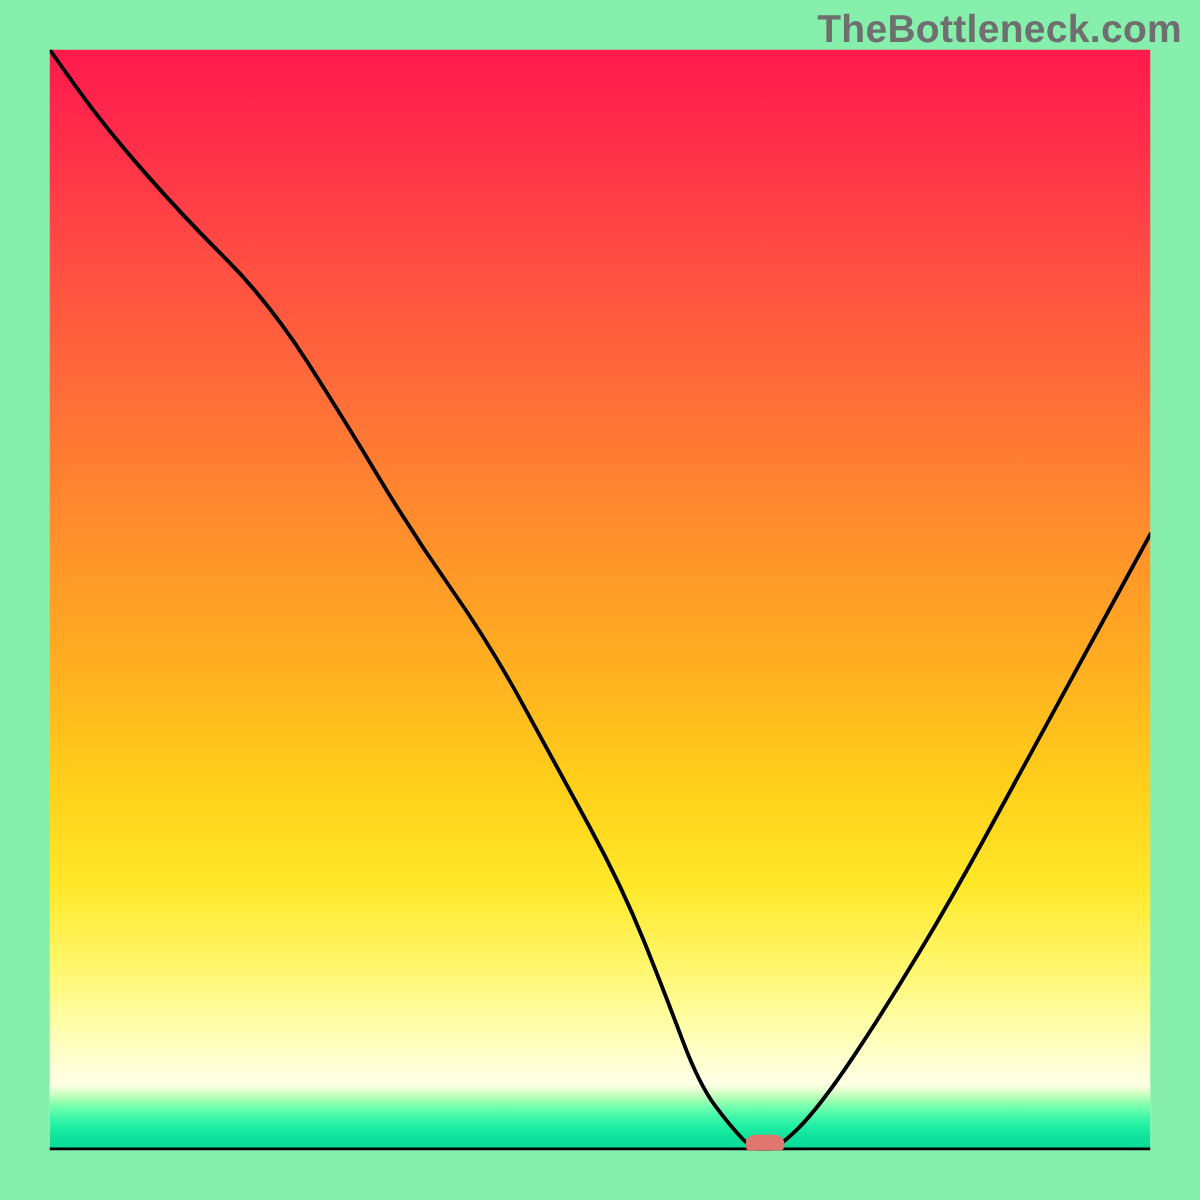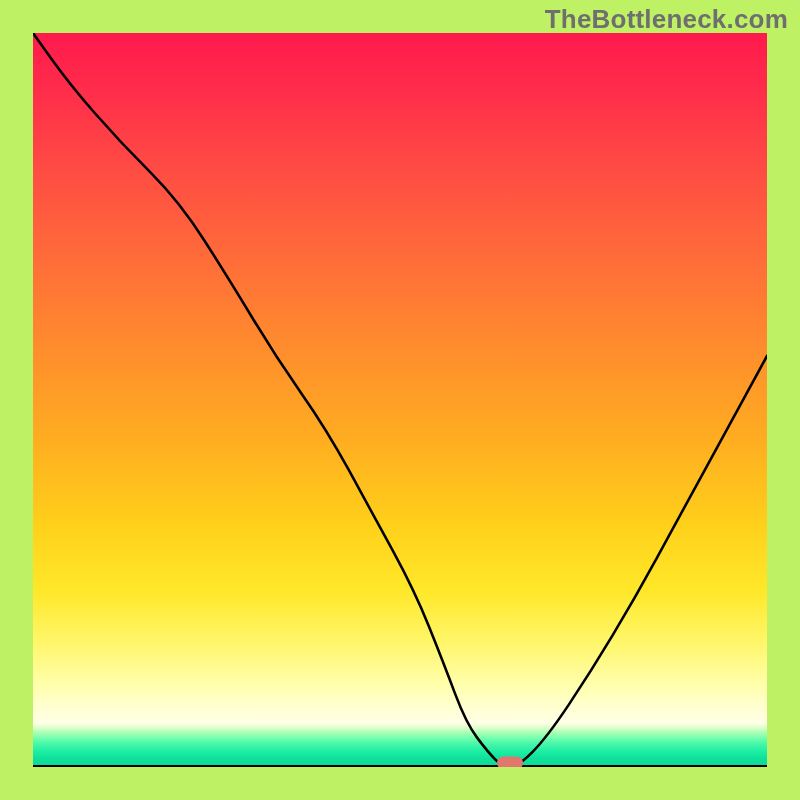--- a/index.html
+++ b/index.html
@@ -14,7 +14,7 @@
     position: relative;
     width: 800px;
     height: 800px;
-    background: #bef264;
+    background: #86efac;
   }
   .watermark {
     position: absolute;

